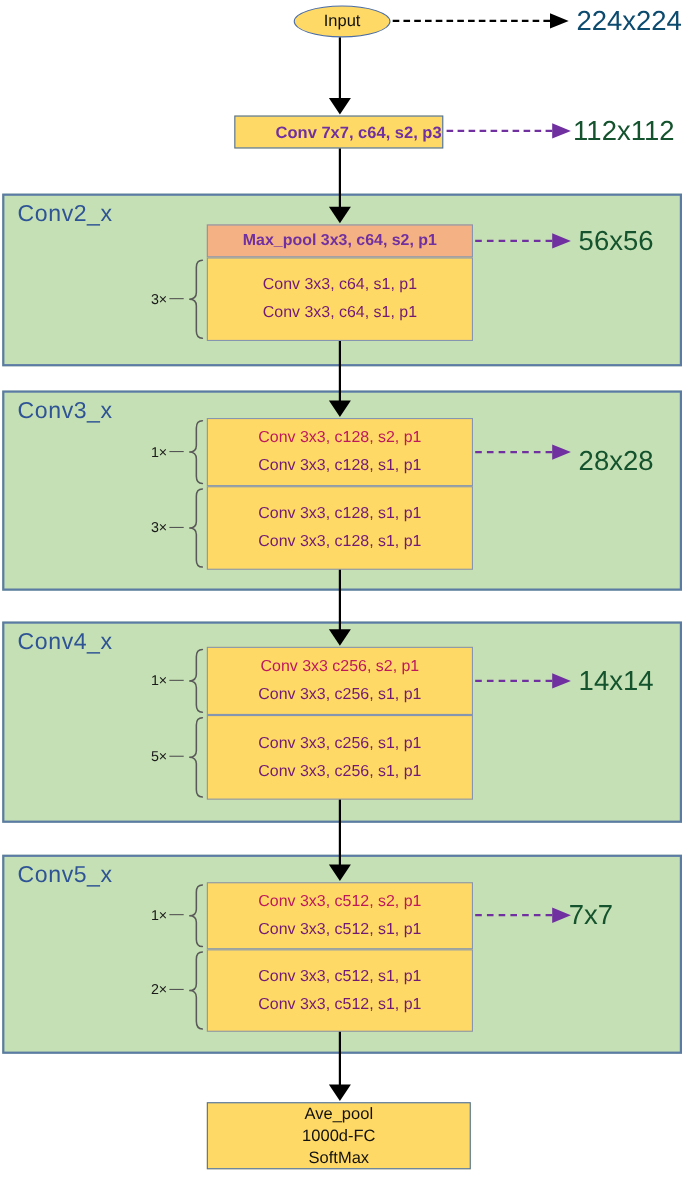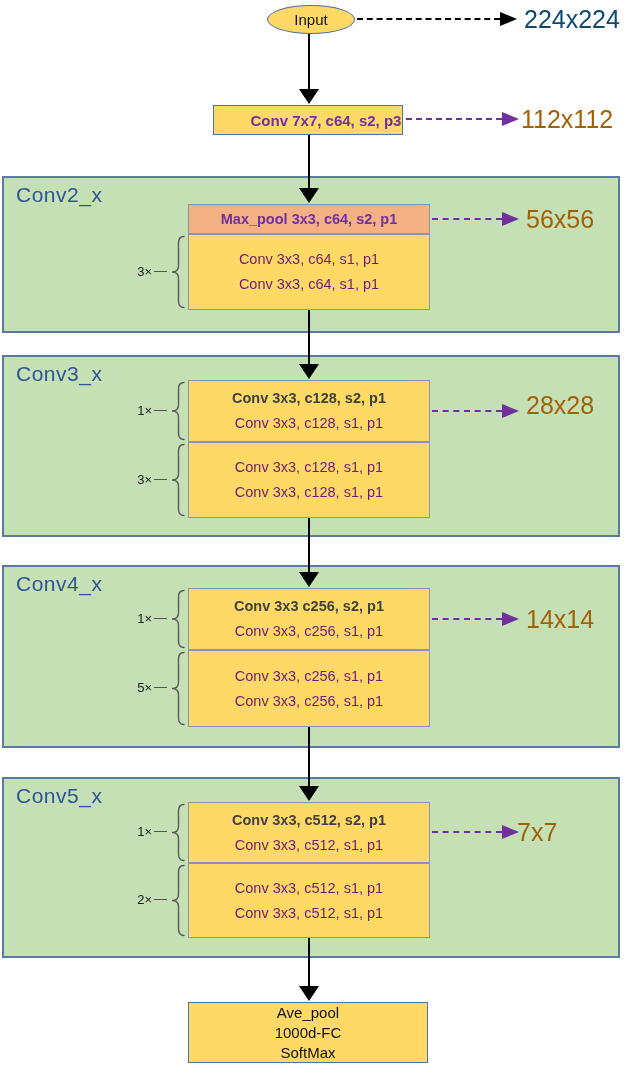--- a/index.html
+++ b/index.html
@@ -49,7 +49,7 @@
     border-top:15px solid #000000;
   }
   .size-label{
-    position:absolute;font-size:25px;line-height:30px;color:#a16207;white-space:nowrap;
+    position:absolute;font-size:25px;line-height:30px;color:#14532d;white-space:nowrap;
   }
   .size-label.black{color:#0c4a6e;}
   .repeat{

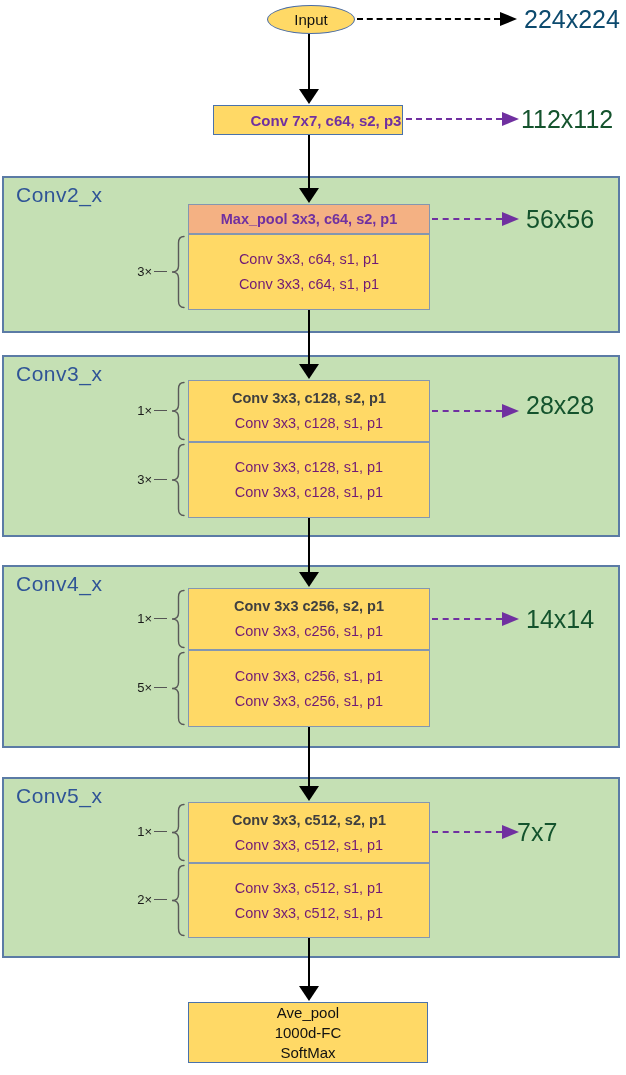--- a/index.html
+++ b/index.html
@@ -24,7 +24,7 @@
   .orange{background:#f4b183;}
   .blue-border{border:1.5px solid #4a72ab;}
   .ln{font-size:14.5px;color:#701a75;line-height:25px;white-space:nowrap;}
-  .hl{font-weight:bold;color:#404040;}
+  .hl{font-weight:normal;color:#be185d;}
   .pool-ln{font-size:14.5px;font-weight:bold;color:#7030a0;line-height:27px;white-space:nowrap;}
   .stem-ln{font-size:15px;font-weight:bold;color:#7030a0;white-space:nowrap;}
   .head-ln{font-size:15px;color:#111111;line-height:20px;white-space:nowrap;}

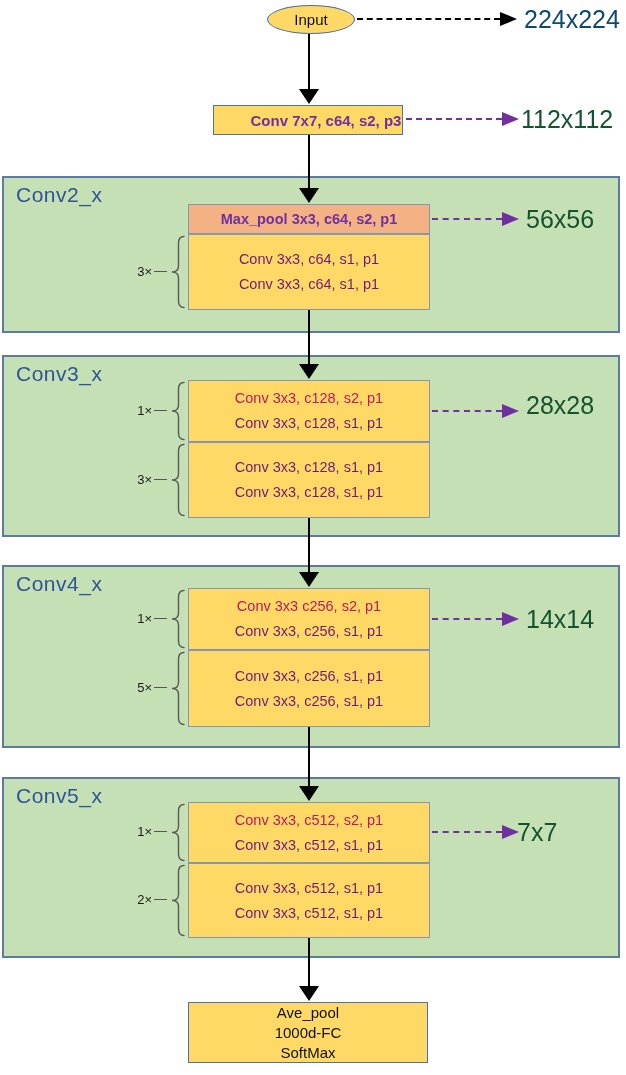--- a/index.html
+++ b/index.html
@@ -126,7 +126,7 @@
   <div class="repeat" style="top:471px;">3×</div>
   <div class="hline" style="left:432px;top:410px;width:70px;"></div>
   <div class="hhead" style="left:502px;top:404px;"></div>
-  <div class="size-label" style="left:526px;top:390px;">28x28</div>
+  <div class="size-label" style="left:526px;top:404px;">28x28</div>
 
   <div class="box yellow" style="left:188px;top:588px;width:242px;height:62px;">
     <span class="ln hl">Conv 3x3 c256, s2, p1</span>

